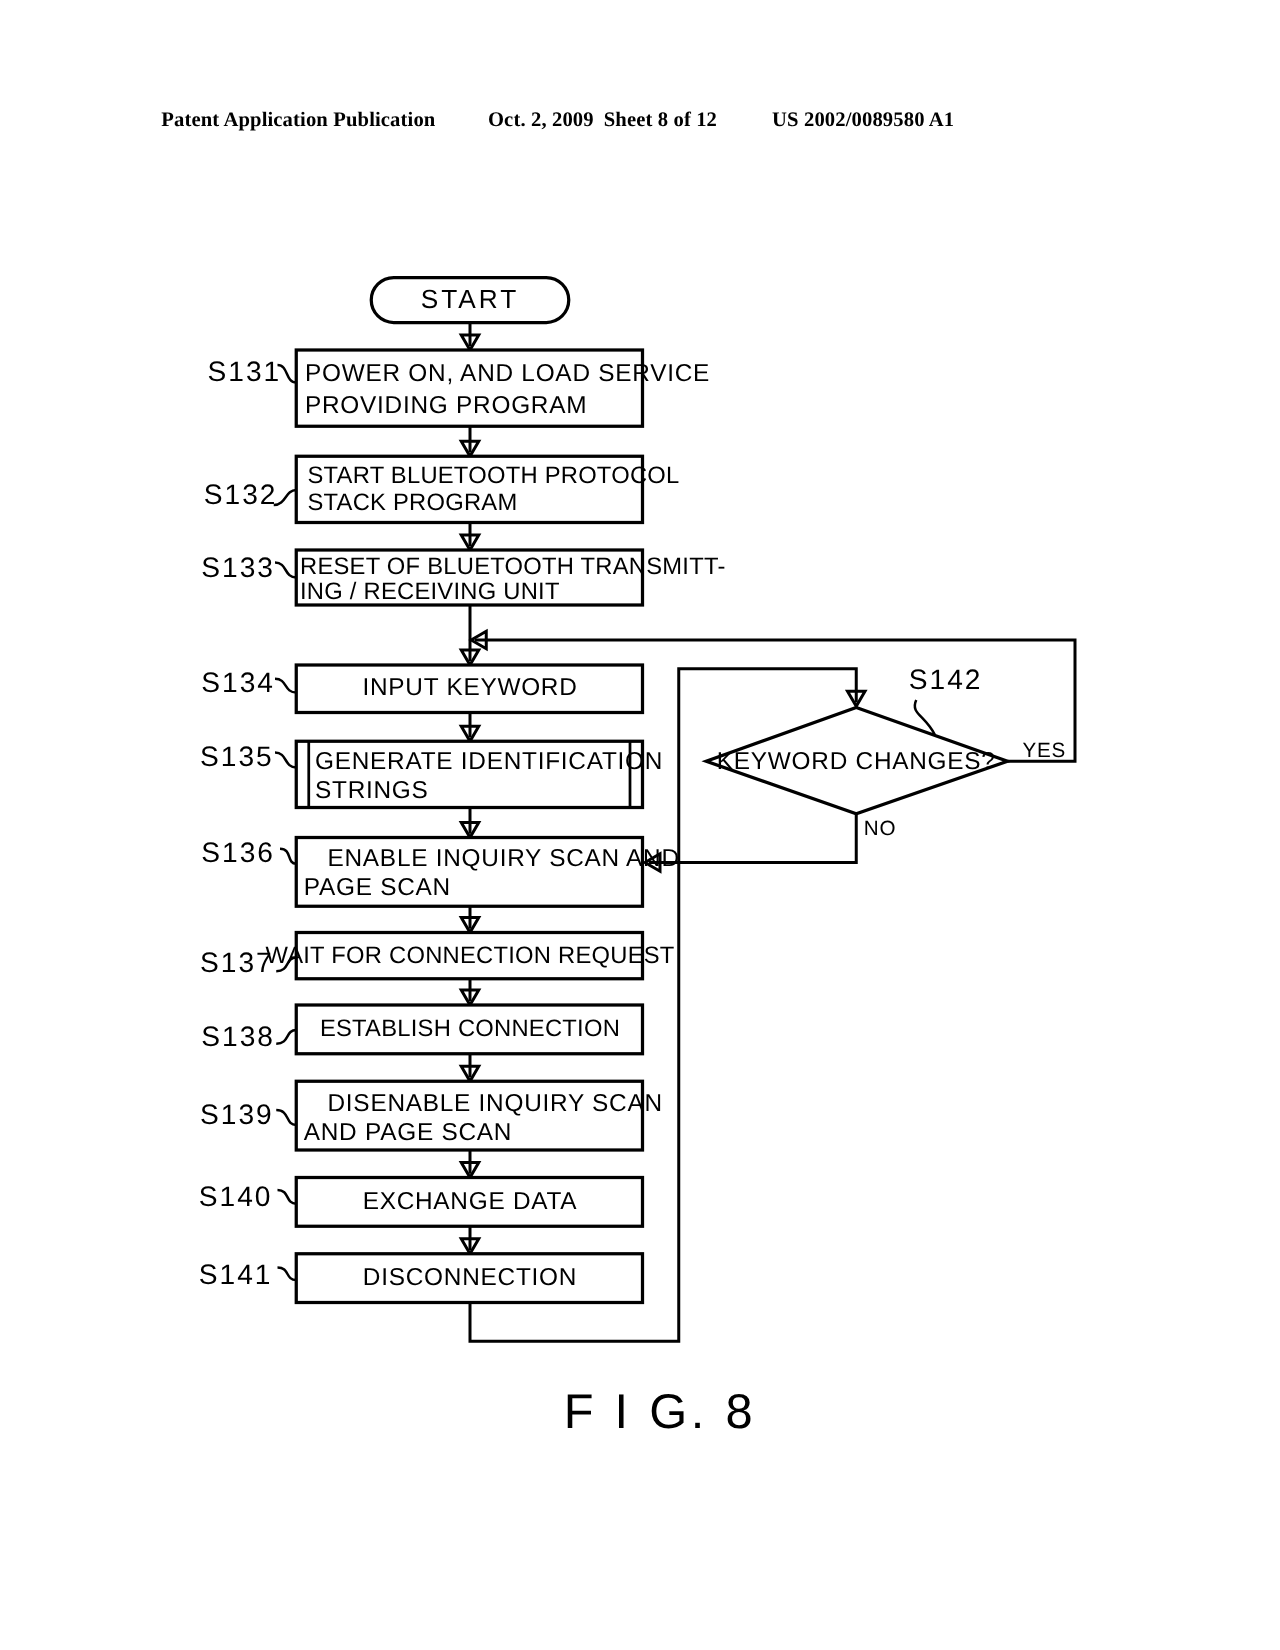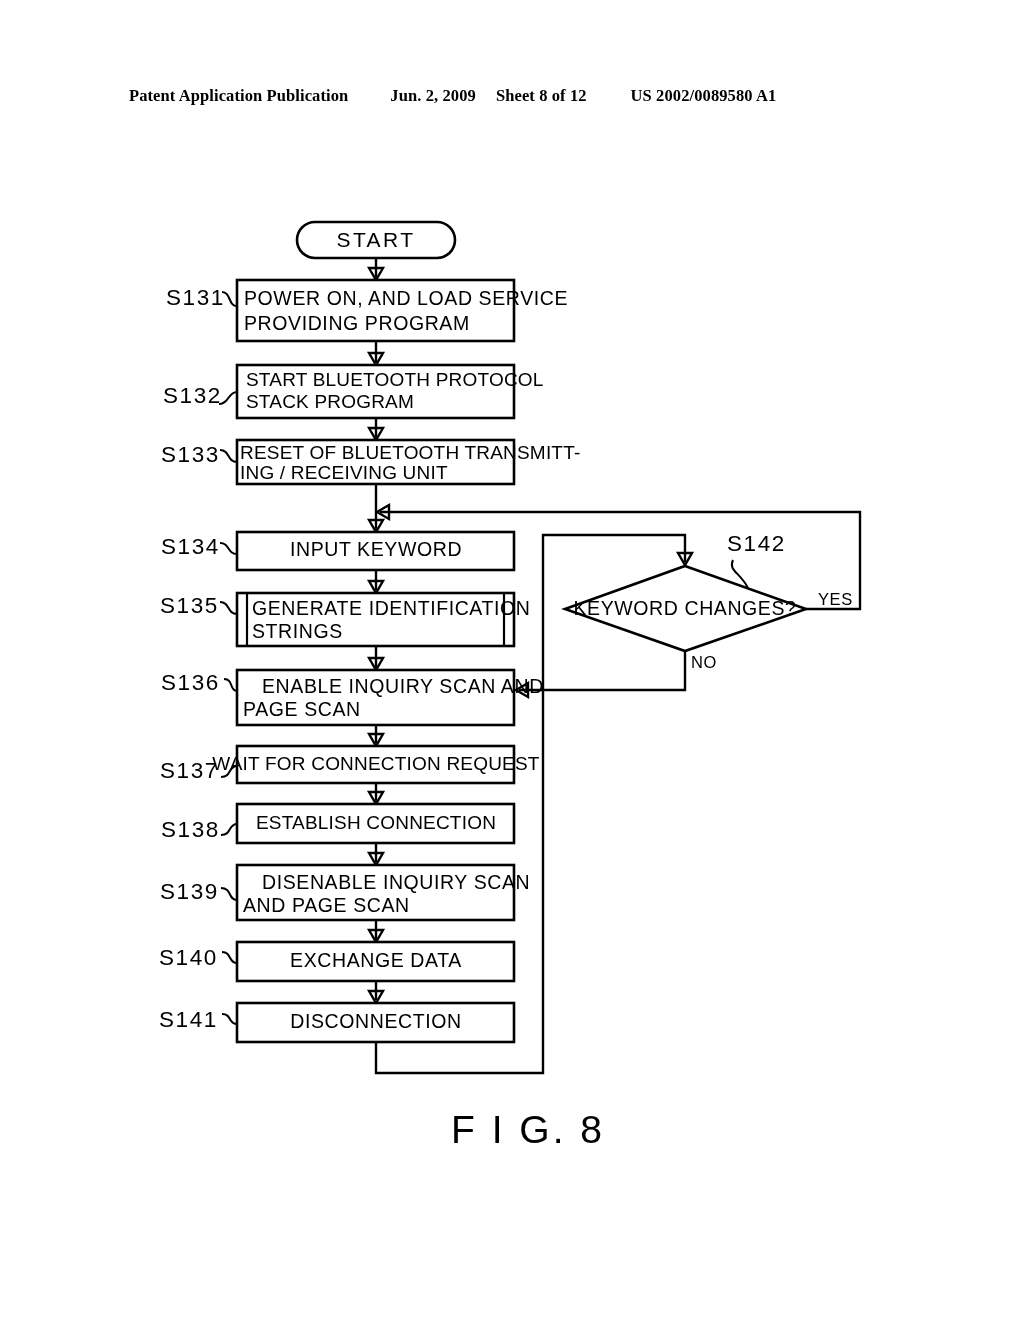--- a/index.html
+++ b/index.html
@@ -70,7 +70,7 @@
 
   <div class="hdr">
     <span class="h-pub">Patent Application Publication</span>
-    <span class="h-date">Jun. 2, 2009</span>
+    <span class="h-date">Oct. 2, 2009</span>
     <span class="h-sheet">Sheet 8 of 12</span>
     <span class="h-num">US 2002/0089580 A1</span>
   </div>

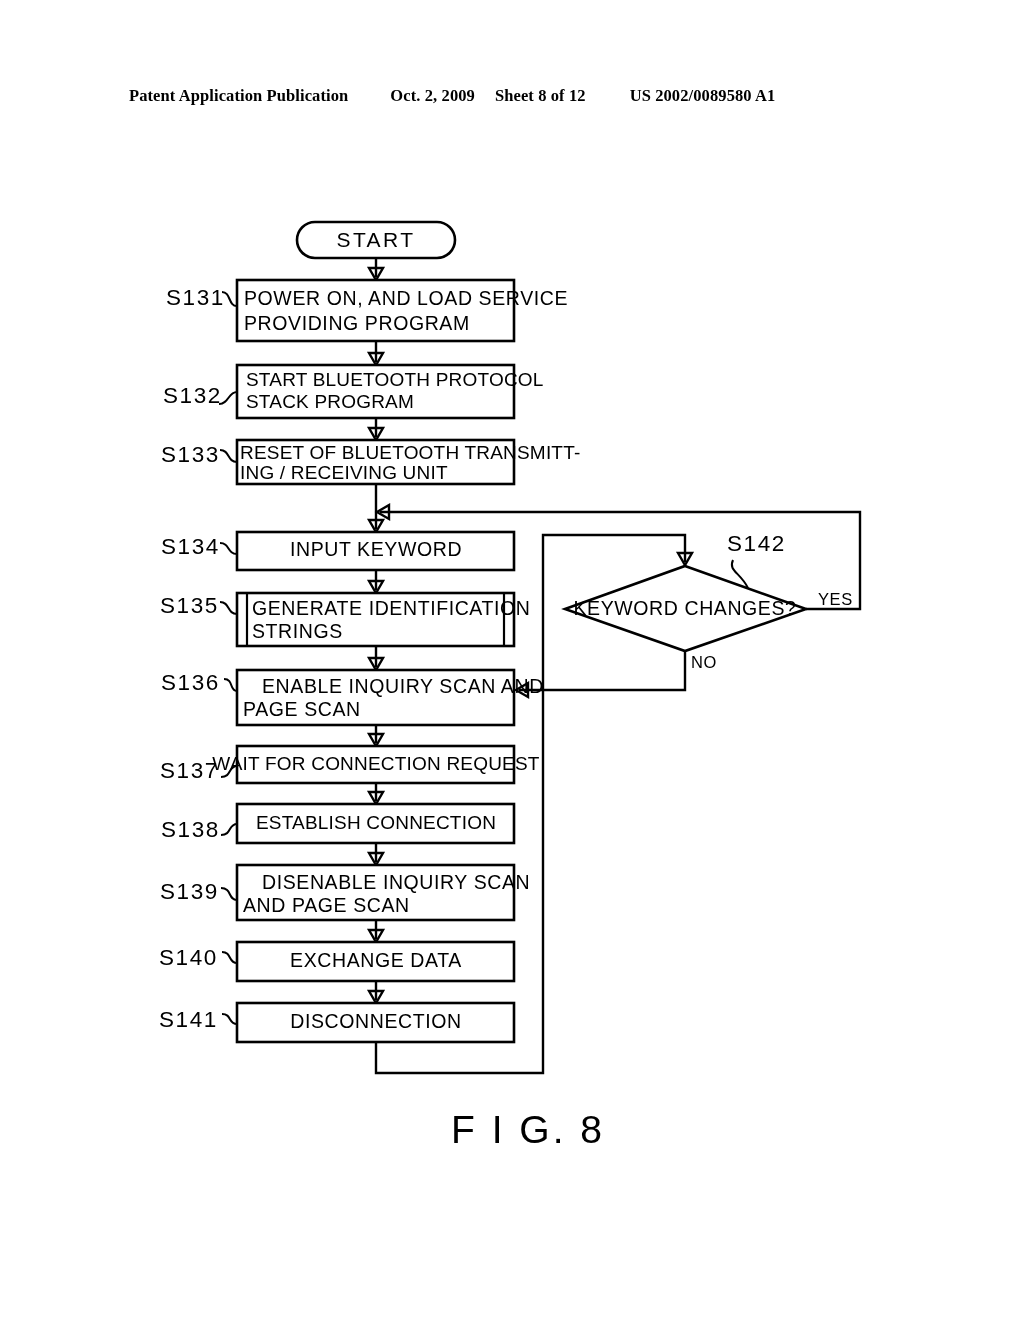--- a/index.html
+++ b/index.html
@@ -30,7 +30,7 @@
   }
   .hdr .h-pub{margin-left:129px;}
   .hdr .h-date{margin-left:42px;}
-  .hdr .h-sheet{margin-left:20px;}
+  .hdr .h-sheet{margin-left:8px;}
   .hdr .h-num{margin-left:44px;}
 
   

